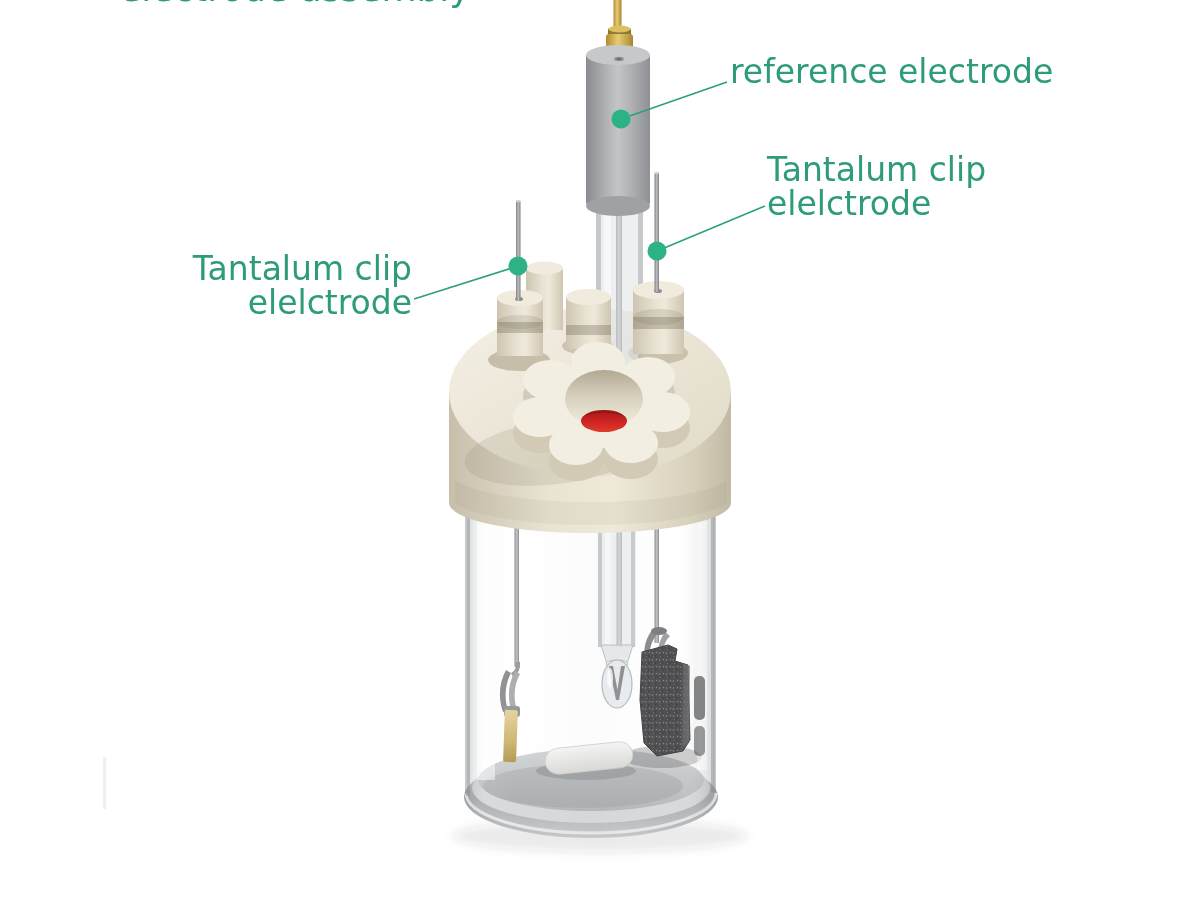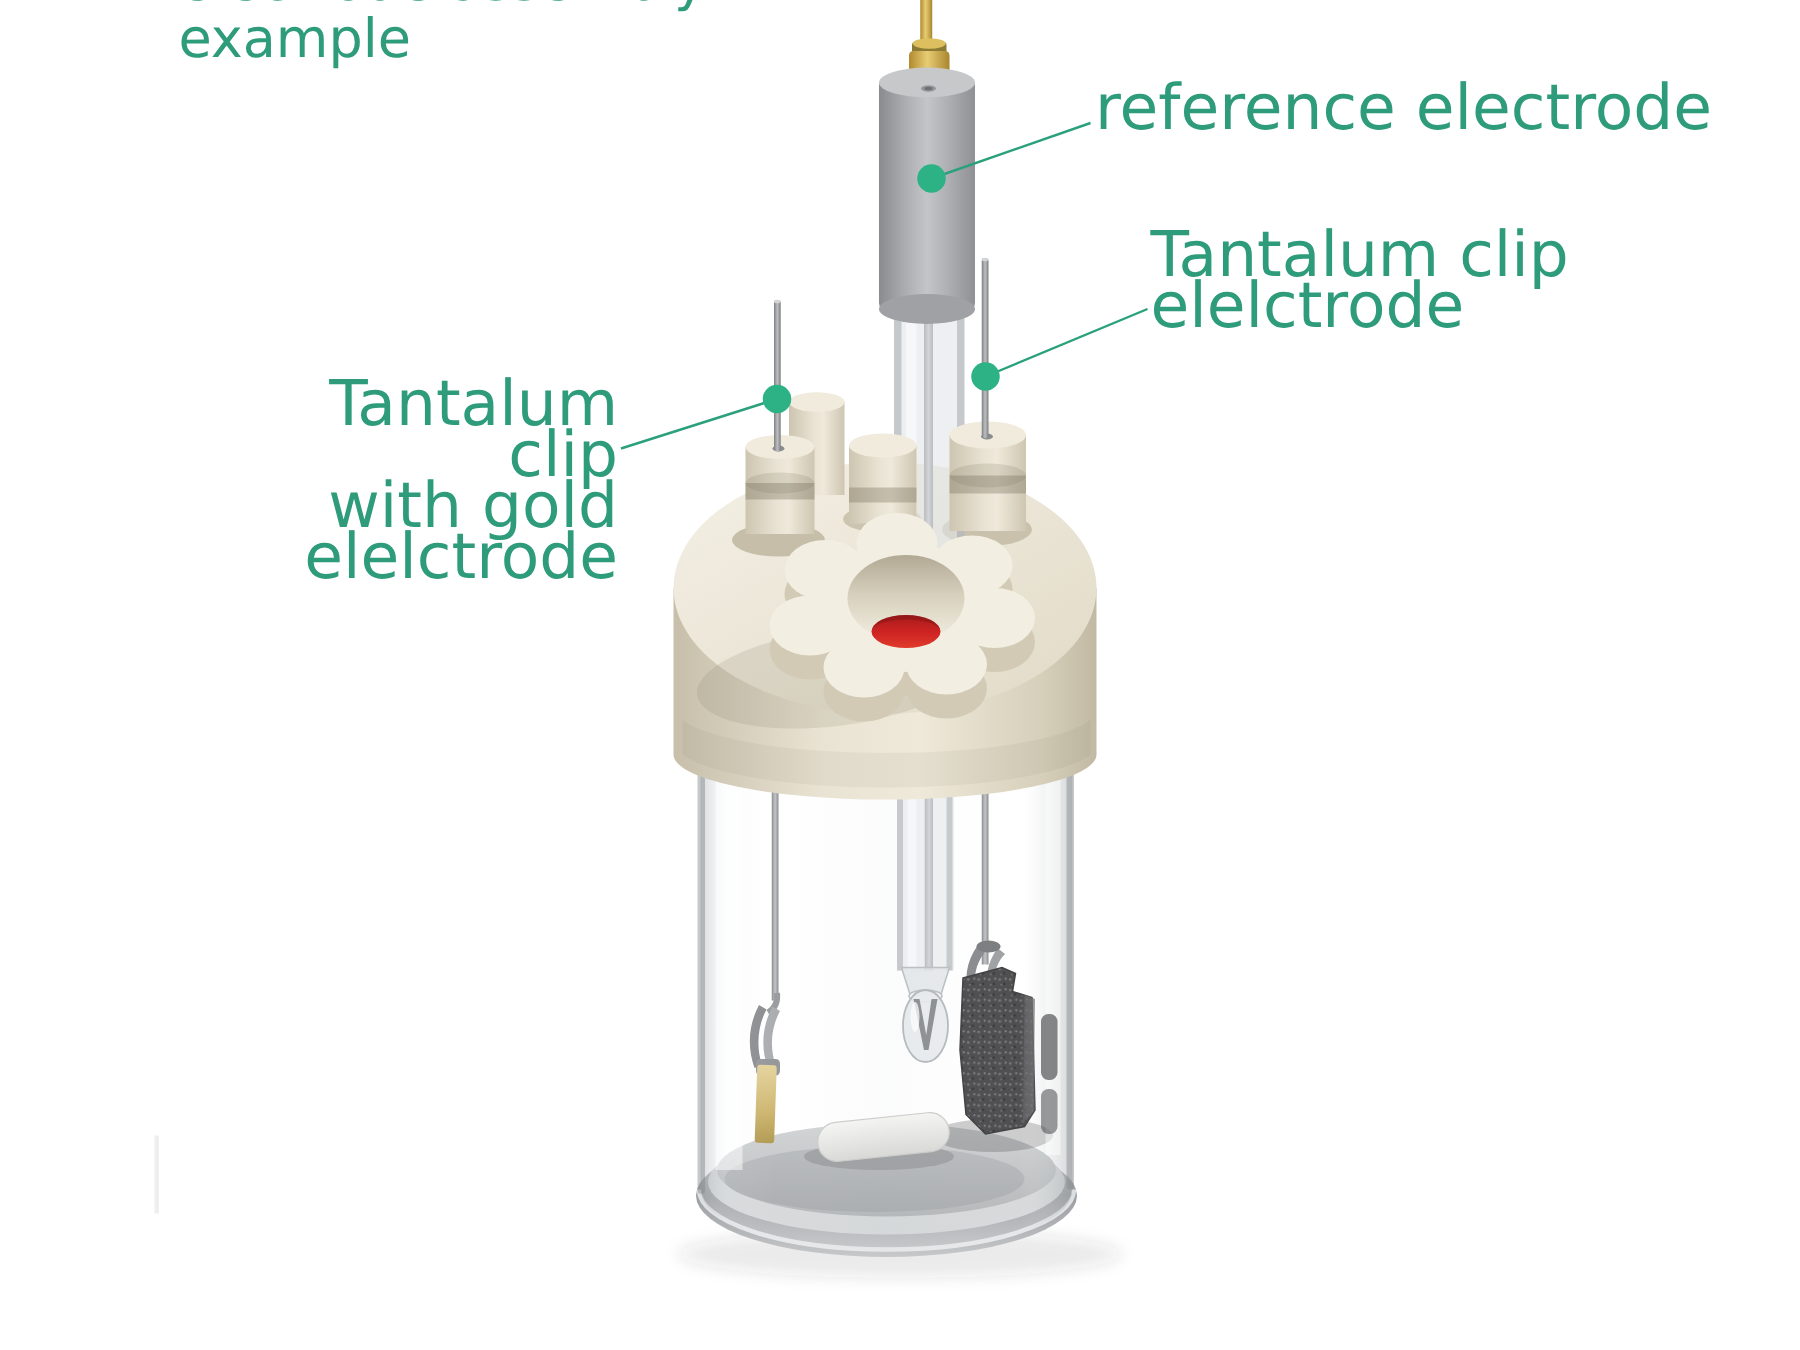--- a/index.html
+++ b/index.html
@@ -282,7 +282,6 @@
 
   <div class="lbl lbl-assembly">
     <span>electrode assembly</span>
-    <span>example</span>
   </div>
 
   <div class="lbl lbl-reference">reference electrode</div>

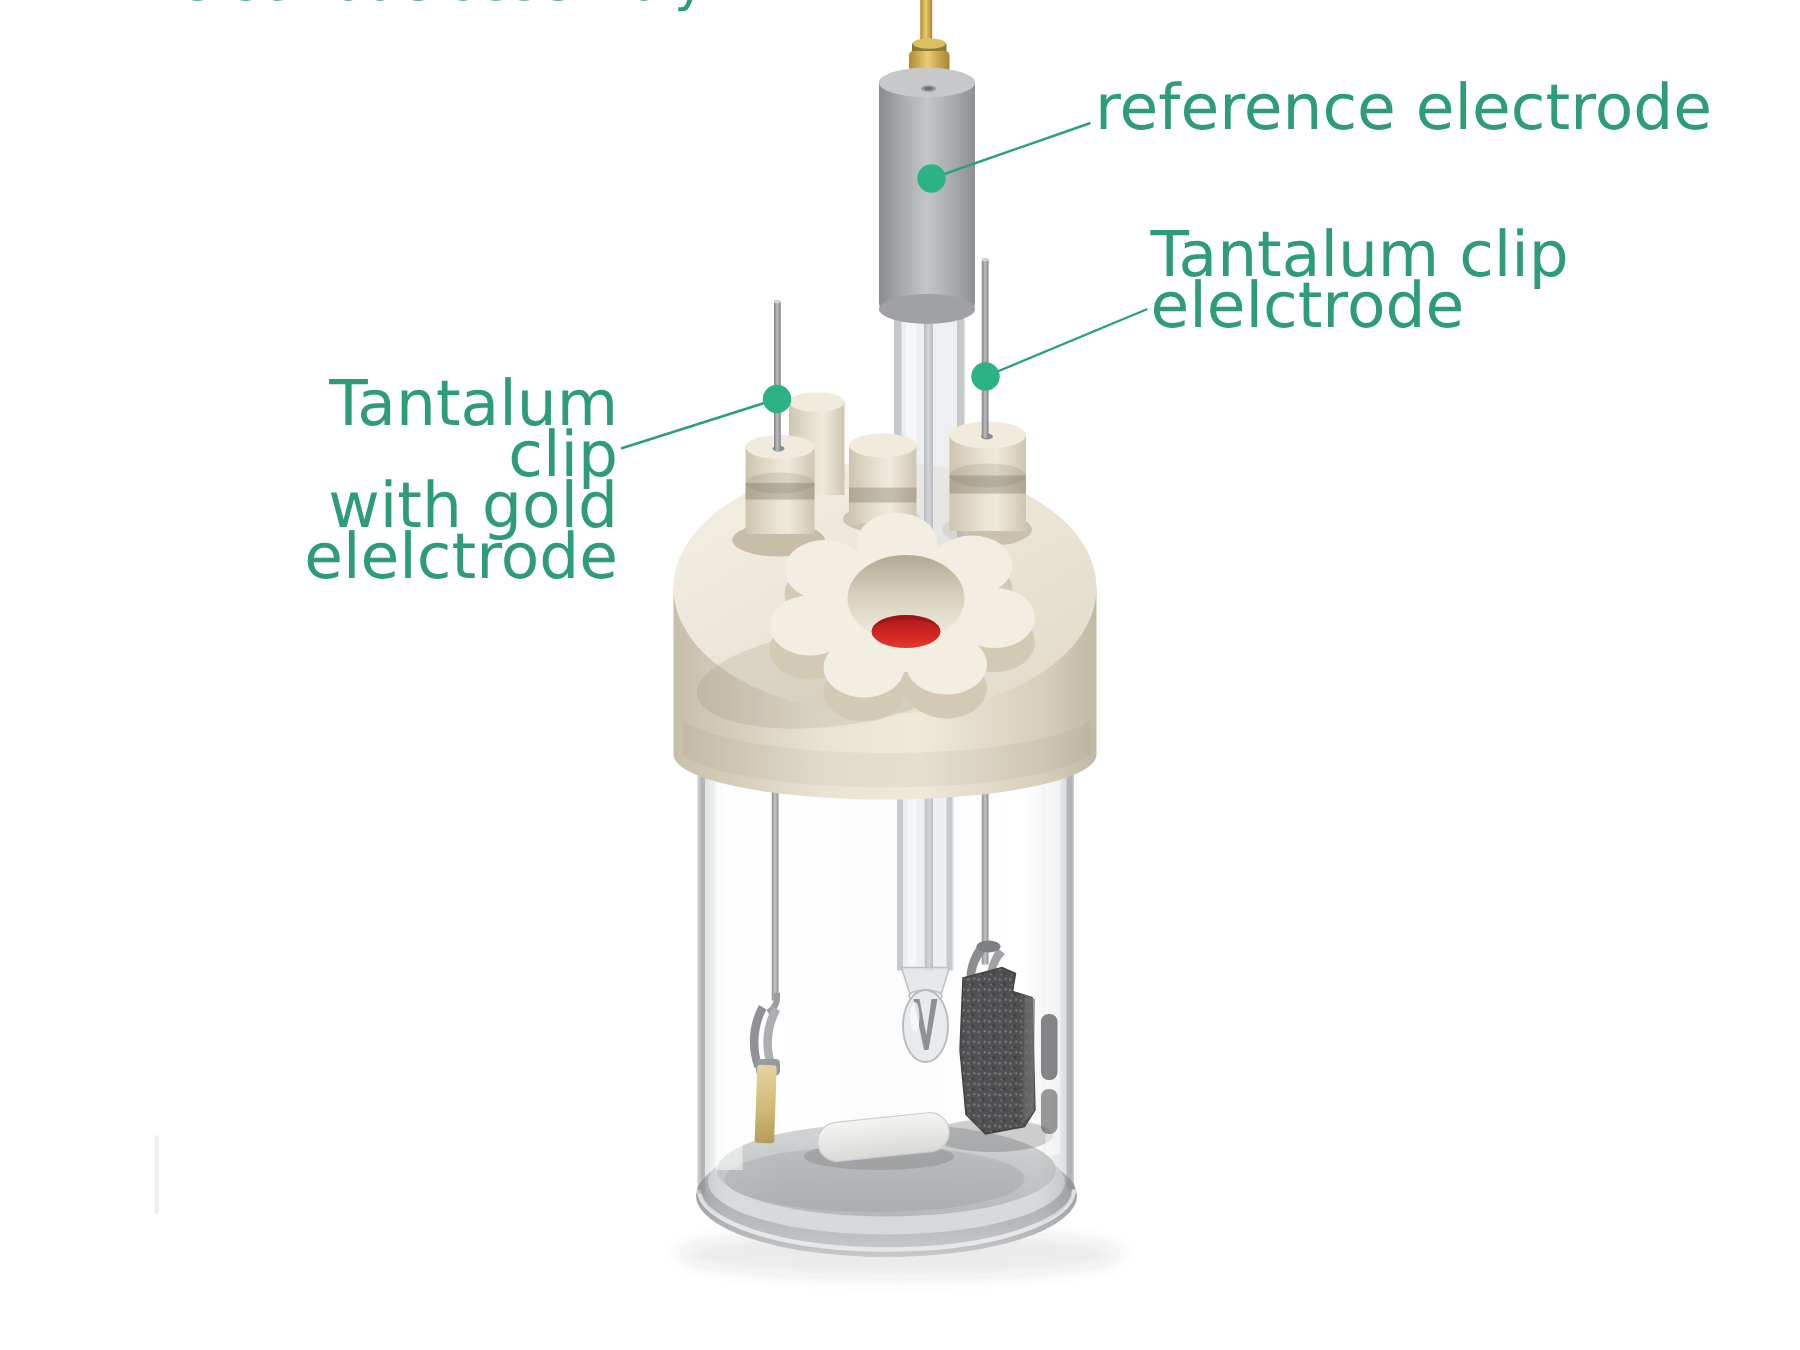--- a/index.html
+++ b/index.html
@@ -11,7 +11,7 @@
   .lbl{
     position:absolute;
     color:var(--label-color,#2e9c7b);
-    font-size:42px;line-height:34px;
+    font-size:33px;line-height:34px;
     letter-spacing:0px;
   }
   .lbl span{display:block;}

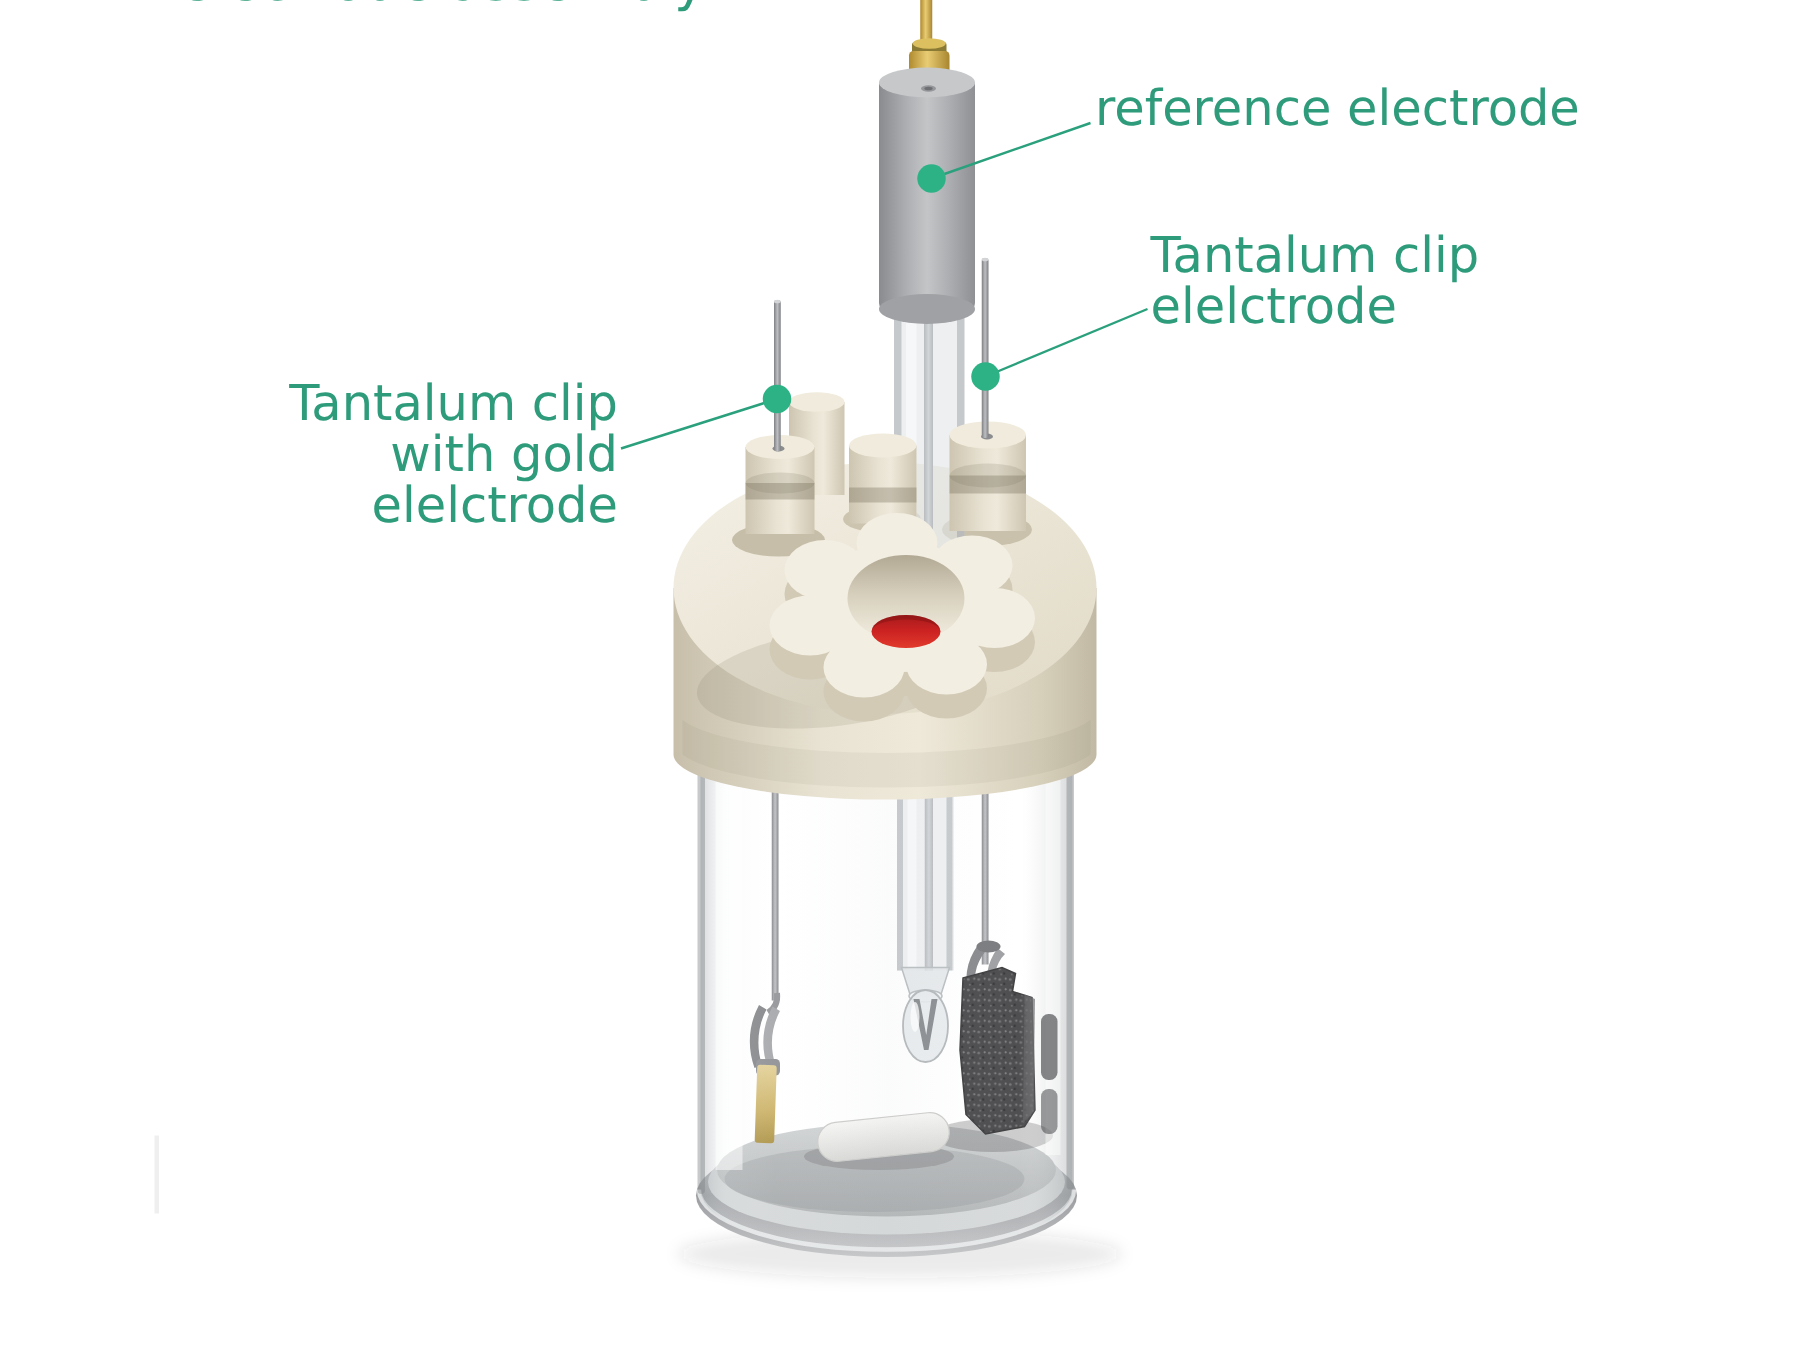--- a/index.html
+++ b/index.html
@@ -293,7 +293,6 @@
 
   <div class="lbl lbl-gold">
     <span>Tantalum clip</span>
-    <span>with gold</span>
     <span>elelctrode</span>
   </div>
 

